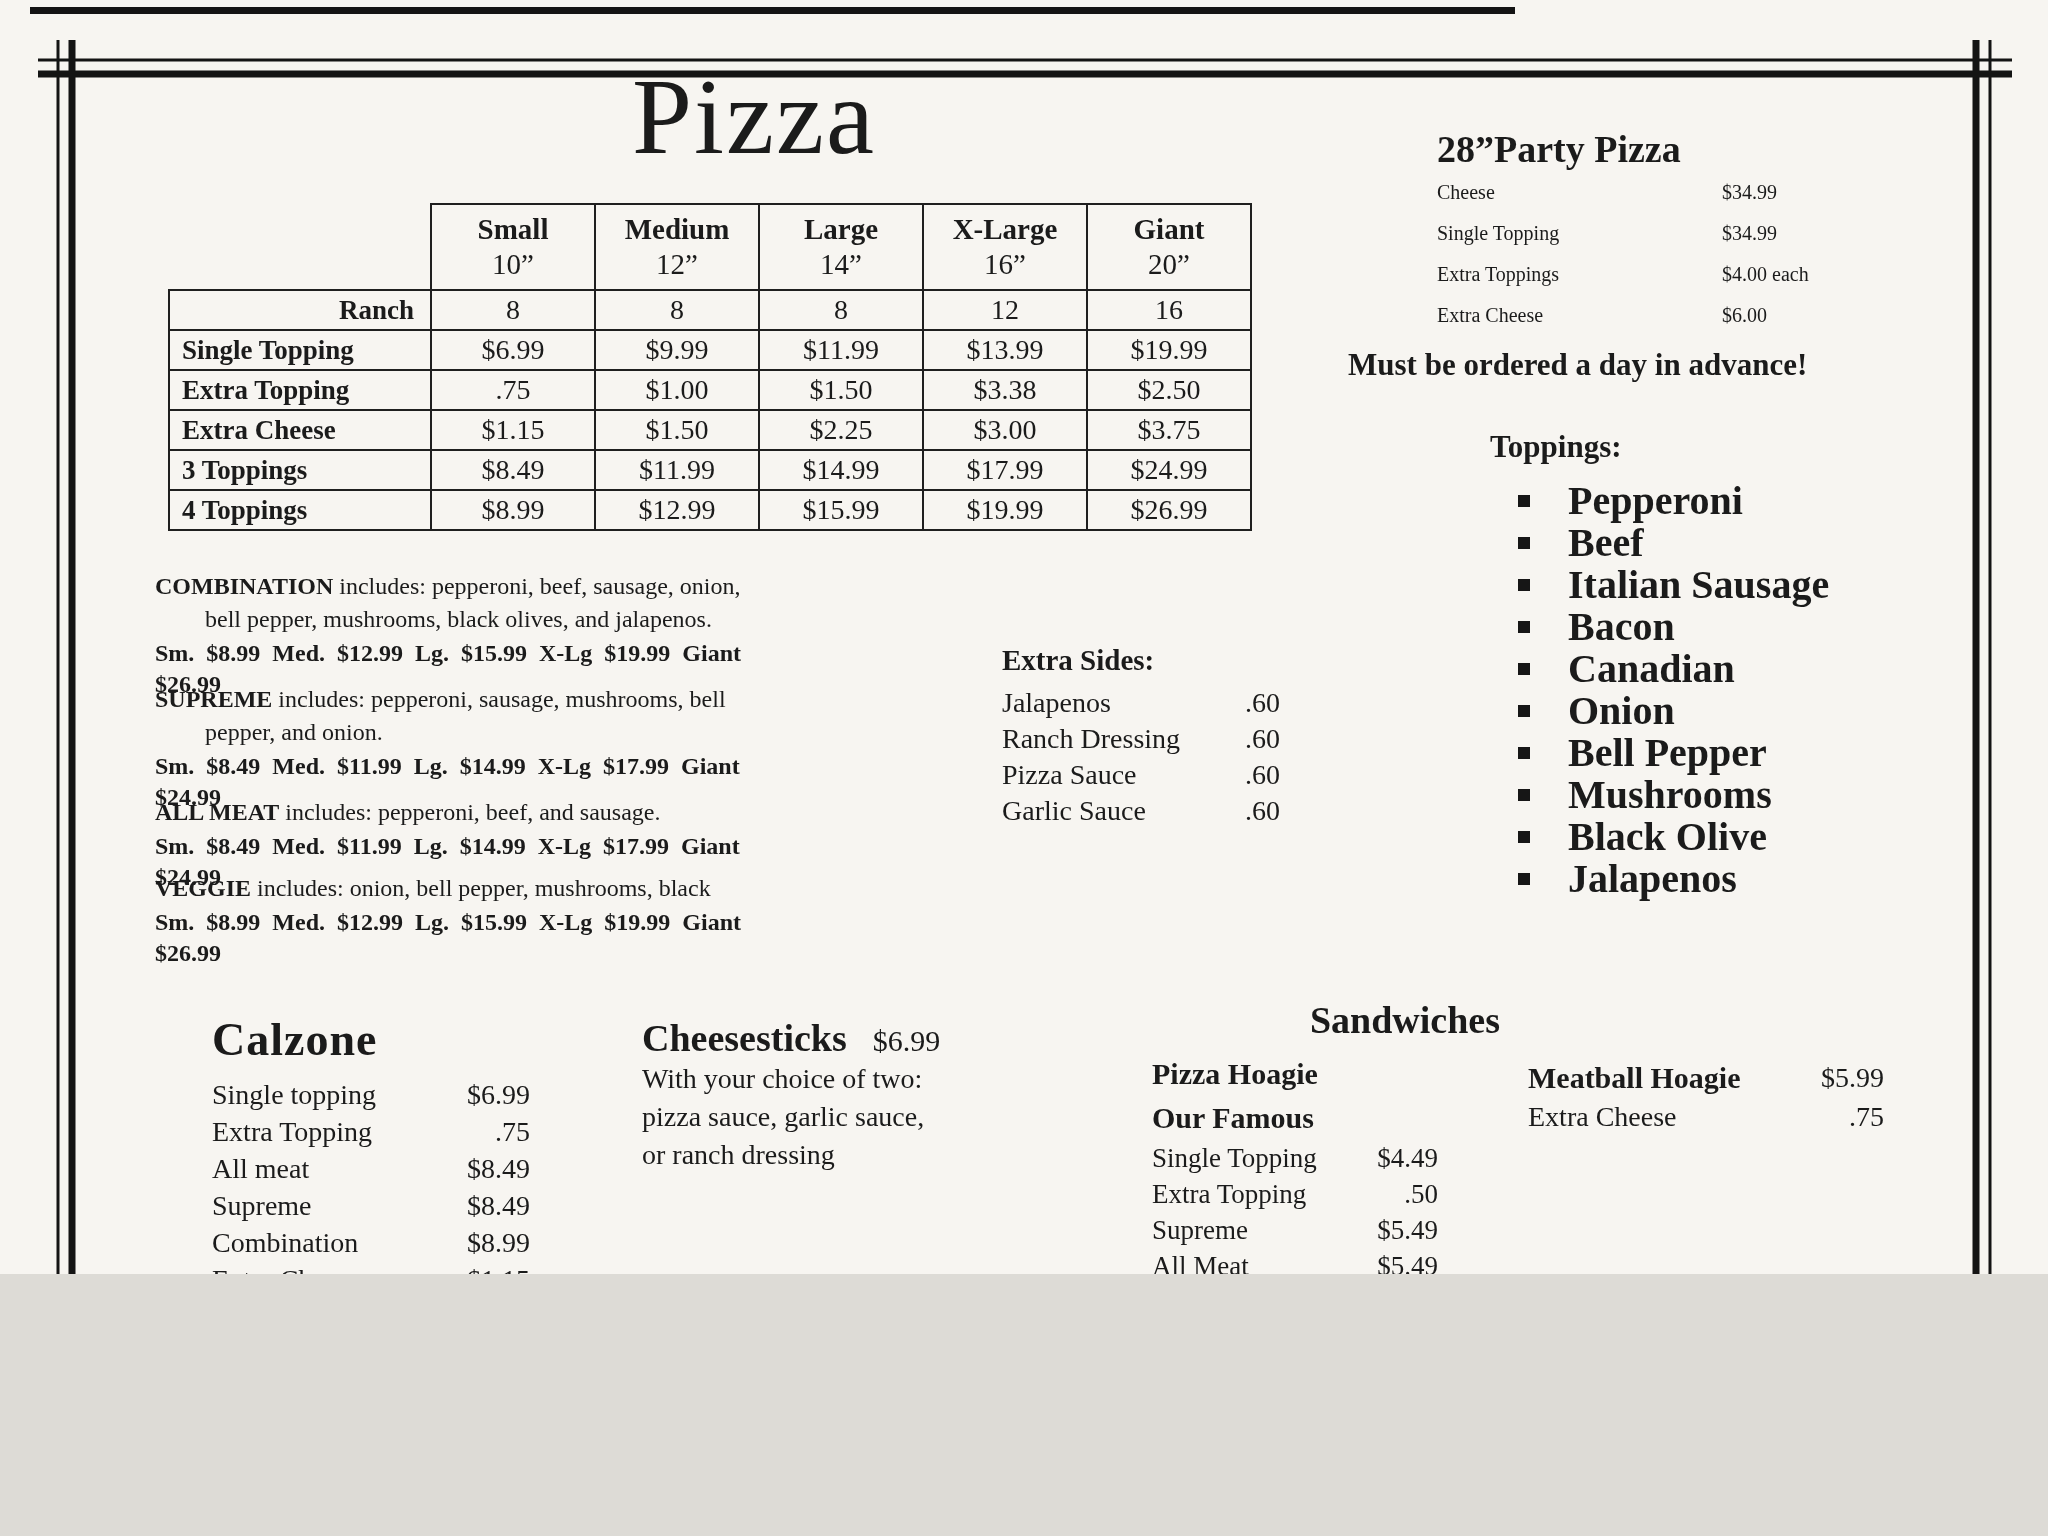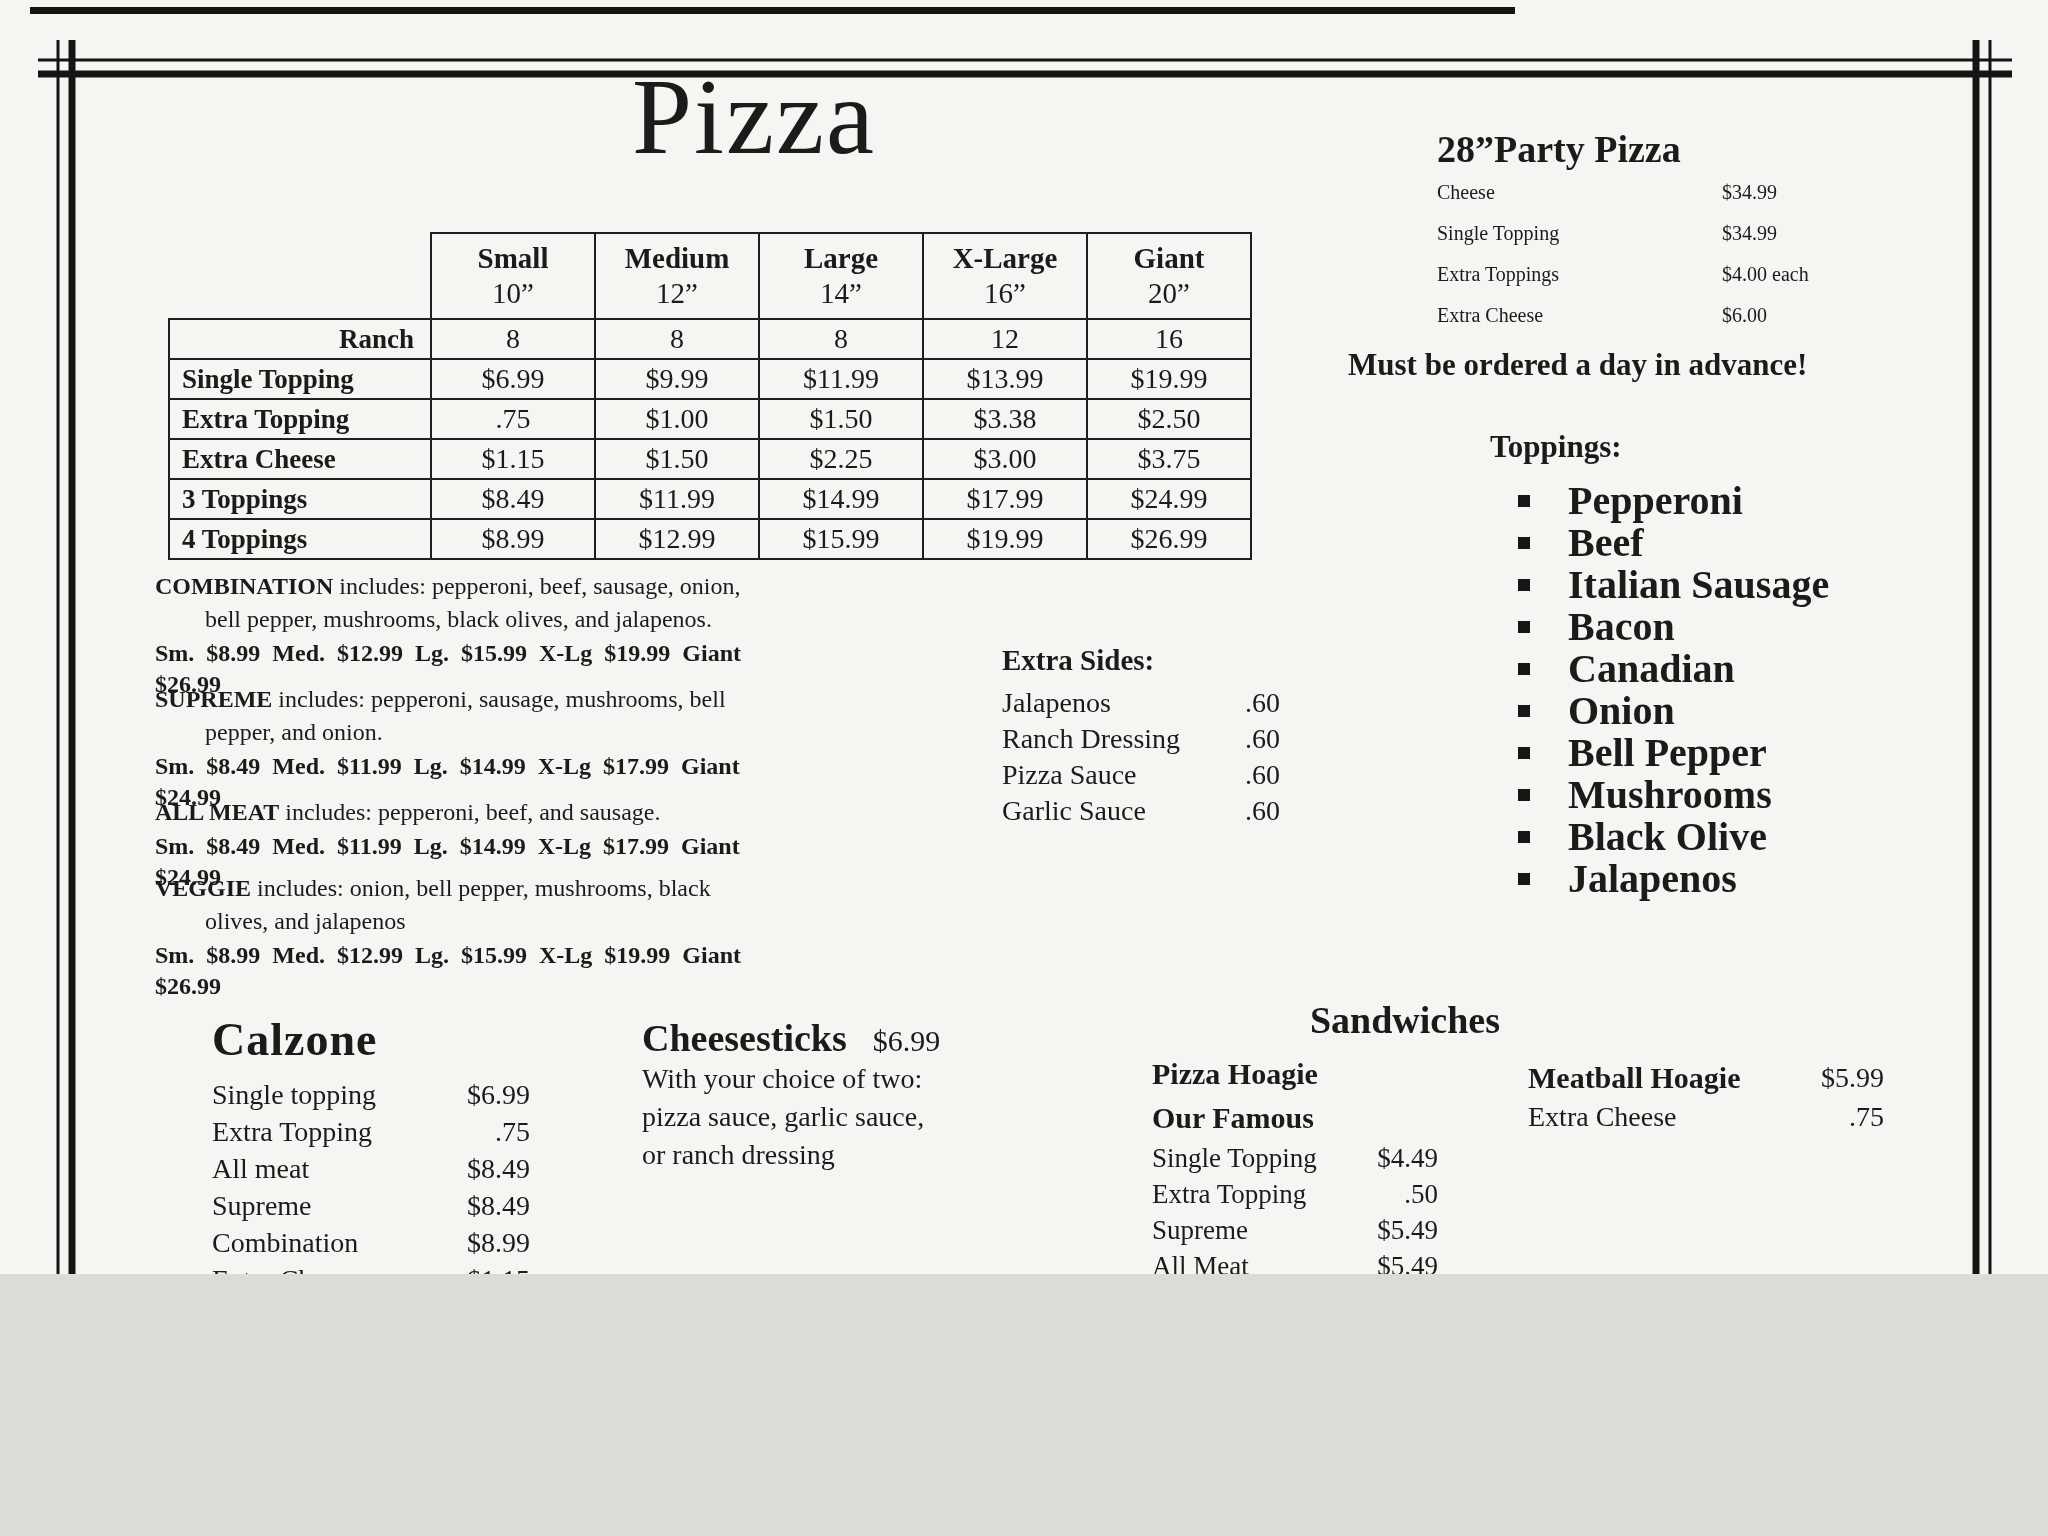--- a/index.html
+++ b/index.html
@@ -16,7 +16,7 @@
   .page-title { left:632px; top:58px; font-size:108px; line-height:1.1; letter-spacing:2px; }
 
   
-  .pizza-table { position:absolute; left:168px; top:203px; border-collapse:collapse;margin-top:29px; }
+  .pizza-table { position:absolute; left:168px; top:203px; border-collapse:collapse; }
   .pizza-table th, .pizza-table td { border:2px solid #1f1f1f; }
   .pizza-table .blank-cell { border:none; }
   .pizza-table .header-row { height:86px; }

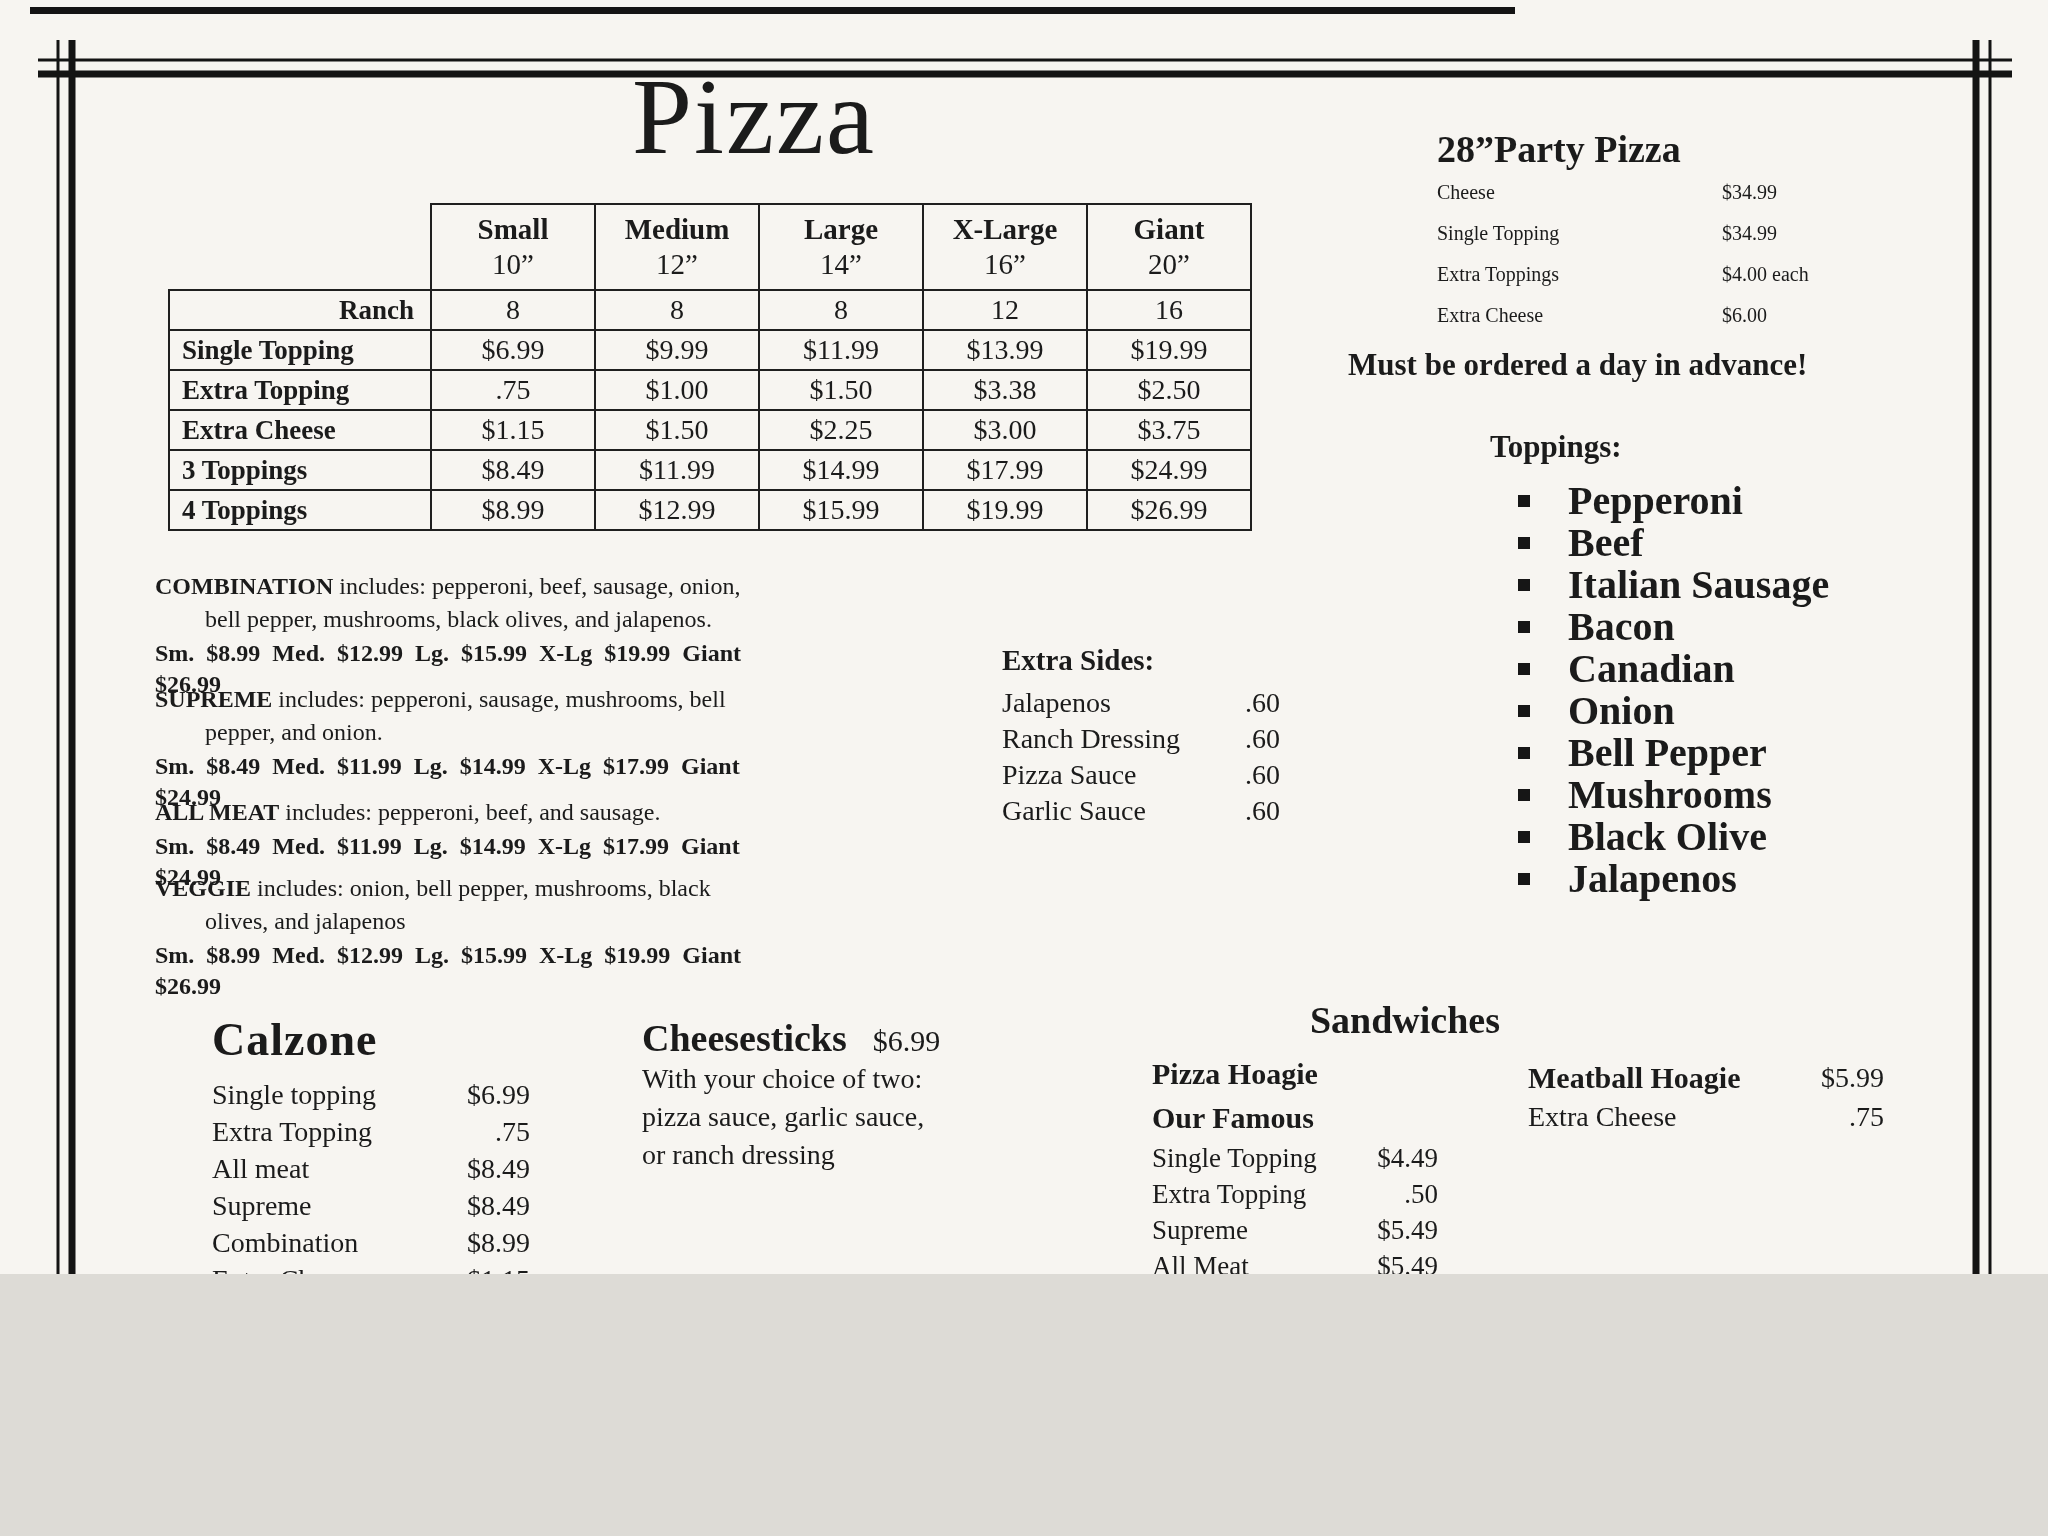--- a/index.html
+++ b/index.html
@@ -198,7 +198,6 @@
 
   <div class="abs spec" style="top:872px;">
     <div class="spec-line"><span class="spec-name">VEGGIE</span><span> includes: onion, bell pepper, mushrooms, black</span></div>
-    <div class="spec-line spec-line2">olives, and jalapenos</div>
     <div class="spec-prices">Sm. $8.99 Med. $12.99 Lg. $15.99 X-Lg $19.99 Giant $26.99</div>
   </div>
 

